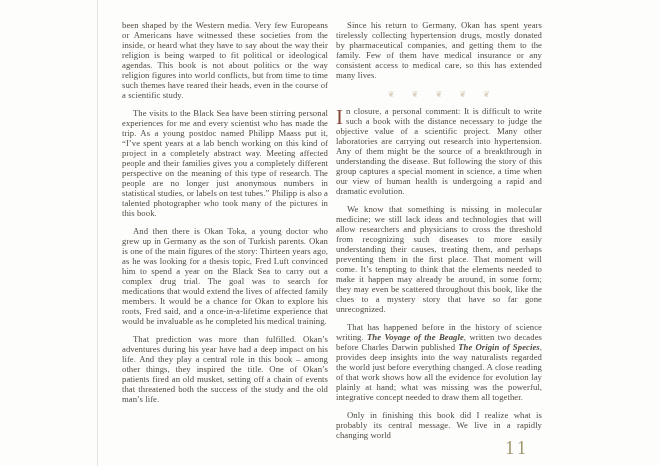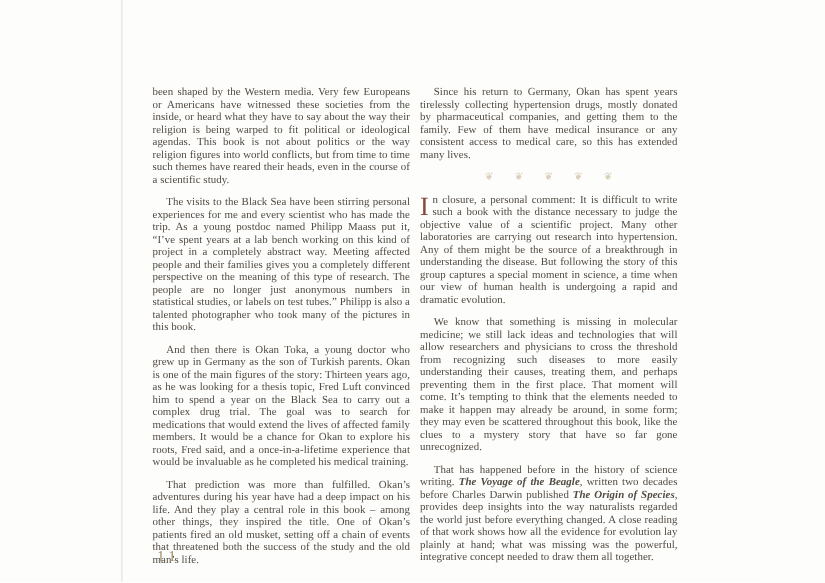--- a/index.html
+++ b/index.html
@@ -24,7 +24,7 @@
   }
   .columns{
     position:absolute;left:122px;top:21px;width:428px;
-    display:flex;gap:8px;margin-top:48px;
+    display:flex;gap:8px;
   }
   .col{width:206px;}
   p.para{

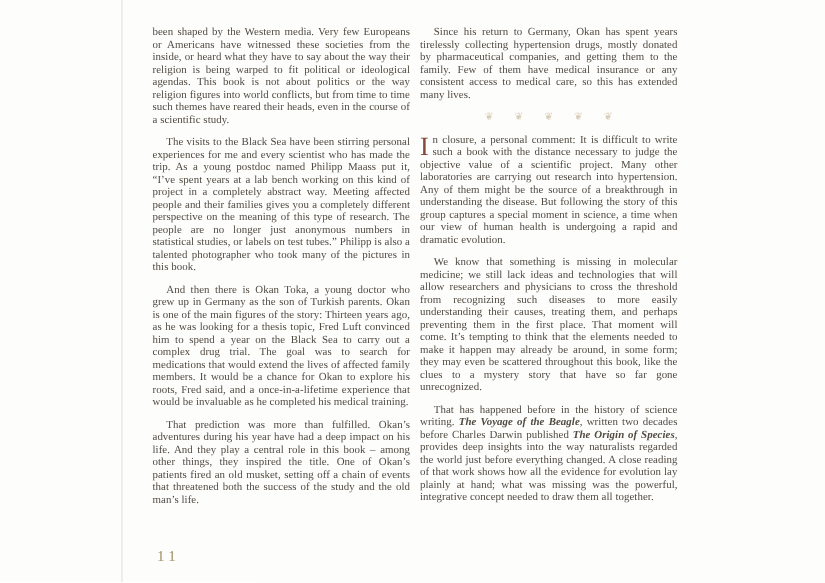--- a/index.html
+++ b/index.html
@@ -81,6 +81,7 @@
         <p class="para"><span class="dropcap">I</span><span>n closure, a personal comment: It is difficult to write such a book with the distance necessary to judge the objective value of a scientific project. Many other laboratories are carrying out research into hypertension. Any of them might be the source of a breakthrough in understanding the disease. But following the story of this group captures a special moment in science, a time when our view of human health is undergoing a rapid and dramatic evolution.</span></p>
         <p class="para indent"><span>We know that something is missing in molecular medicine; we still lack ideas and technologies that will allow researchers and physicians to cross the threshold from recognizing such diseases to more easily understanding their causes, treating them, and perhaps preventing them in the first place. That moment will come. It’s tempting to think that the elements needed to make it happen may already be around, in some form; they may even be scattered throughout this book, like the clues to a mystery story that have so far gone unrecognized.</span></p>
         <p class="para indent"><span>That has happened before in the history of science writing. </span><span class="em">The Voyage of the Beagle</span><span>, written two decades before Charles Darwin published </span><span class="em">The Origin of Species</span><span>, provides deep insights into the way naturalists regarded the world just before everything changed. A close reading of that work shows how all the evidence for evolution lay plainly at hand; what was missing was the powerful, integrative concept needed to draw them all together.</span></p>
+        <p class="para indent"><span>Only in finishing this book did I realize what is probably its central message. We live in a rapidly changing world</span></p>
       </div>
   </div>
 

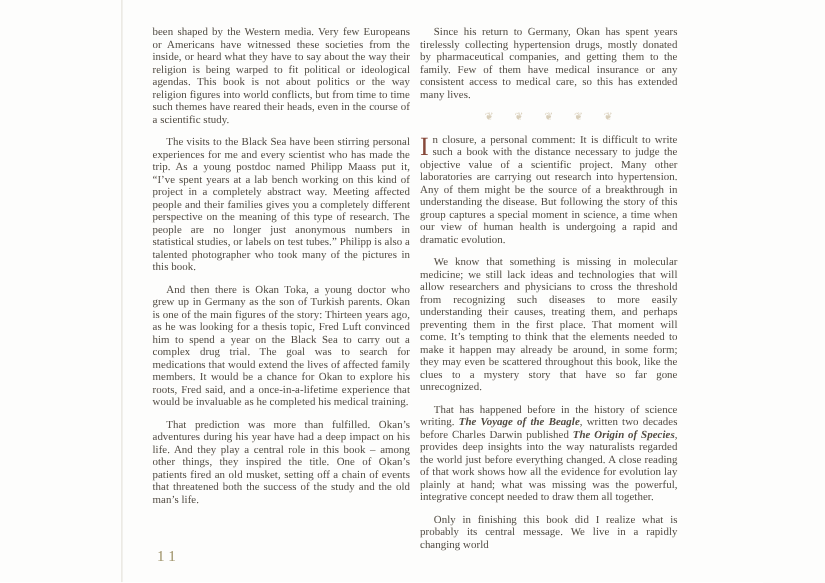--- a/index.html
+++ b/index.html
@@ -55,8 +55,8 @@
   .page-number{
     position:absolute;
     left:122px;top:438px;width:404px;
-    text-align:left;
-    font-size:12px;
+    text-align:right;
+    font-size:18px;
     letter-spacing:3.5px;
     padding-left:3.5px;
     color:var(--folio);

